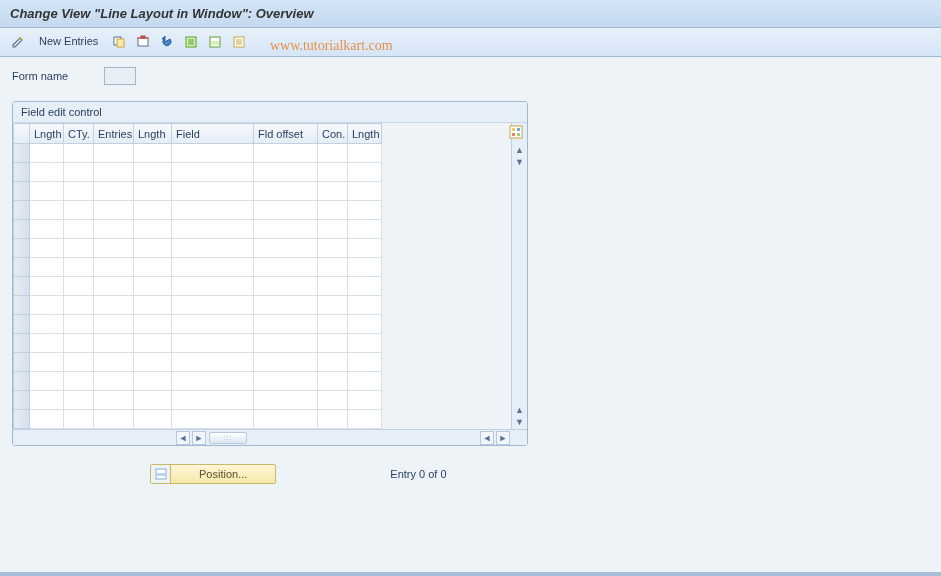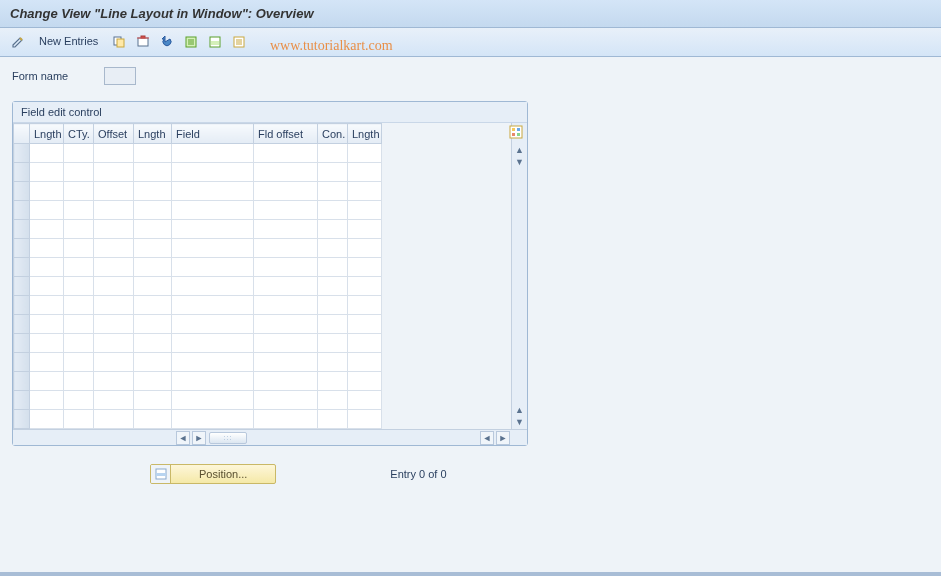--- a/index.html
+++ b/index.html
@@ -293,7 +293,7 @@
               <th class="row-selector"></th>
               <th class="col-ptyp">Lngth</th>
               <th class="col-cty">CTy.</th>
-              <th class="col-offset">Offset</th>
+              <th class="col-offset">Entries</th>
               <th class="col-lngth">Lngth</th>
               <th class="col-field">Field</th>
               <th class="col-fldoffset">Fld offset</th>

